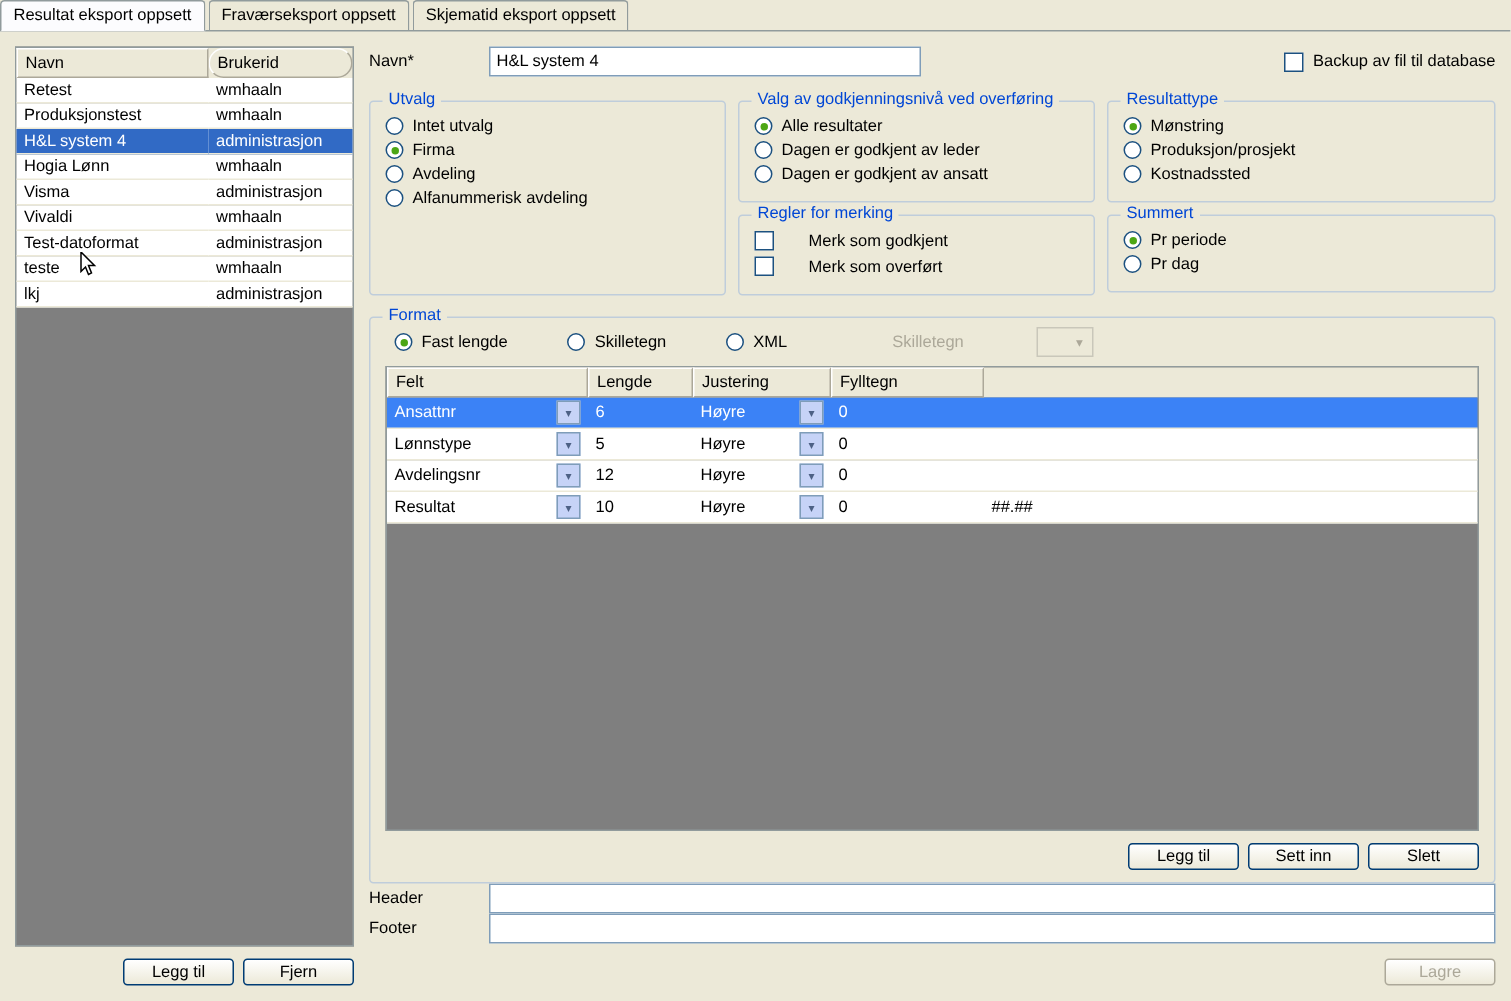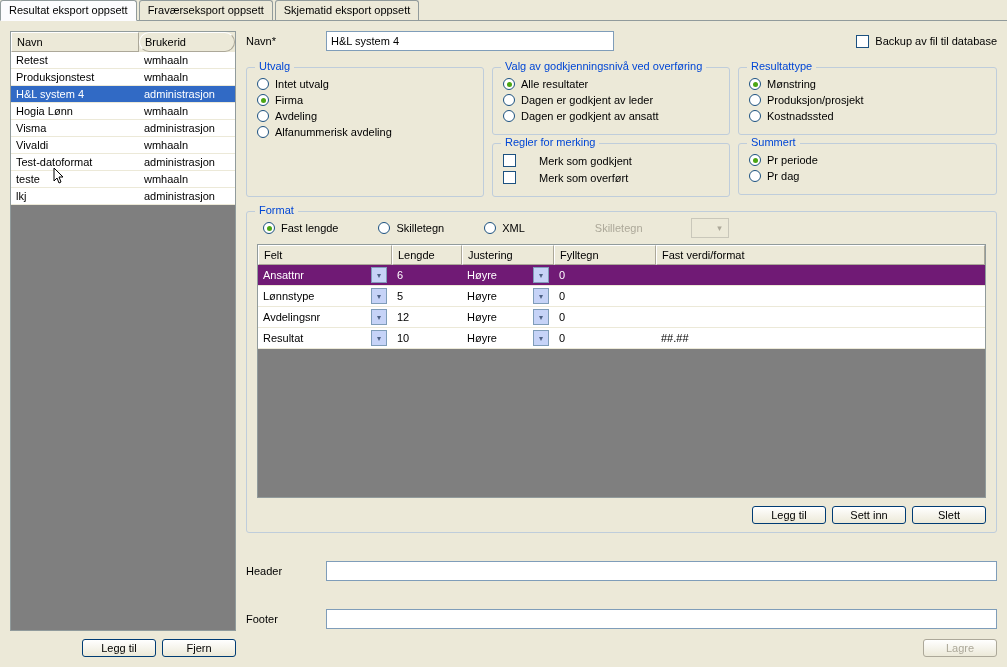--- a/index.html
+++ b/index.html
@@ -268,7 +268,6 @@
           <div class="gcol c2">Lengde</div>
           <div class="gcol c3">Justering</div>
           <div class="gcol c4">Fylltegn</div>
-          <div class="gcol c5">Fast verdi/format</div>
         </div>
         <div id="grid-rows">
             <div class="grid-row selected">

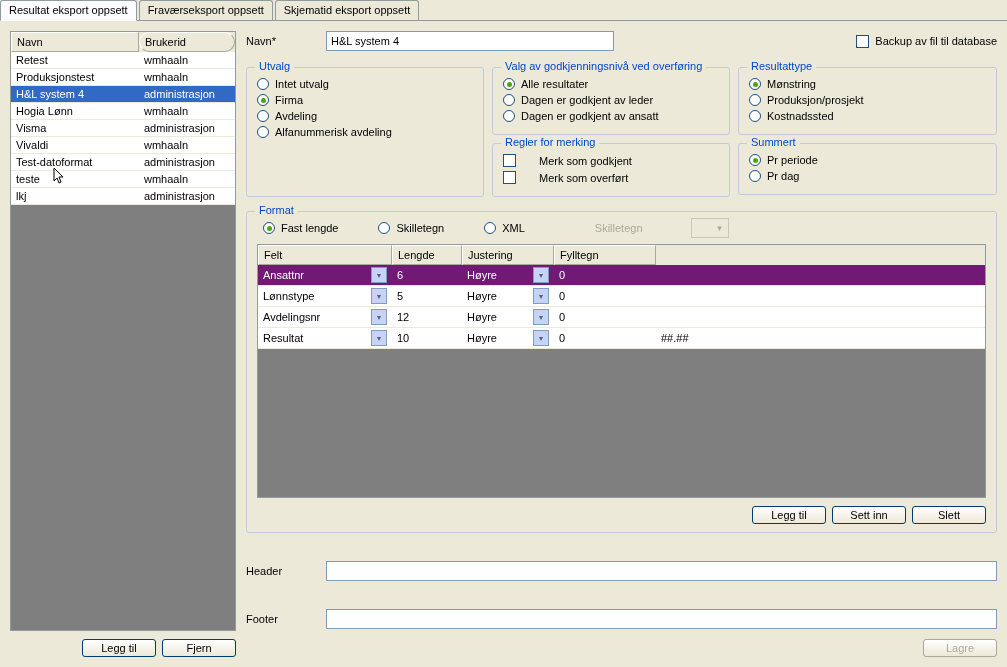--- a/index.html
+++ b/index.html
@@ -57,7 +57,7 @@
 .grid-header .gcol { padding: 3px 5px; border: 1px solid #fff; border-right-color: #aca899; border-bottom-color: #aca899; }
 .grid-row { display: flex; background: #fff; }
 .grid-row .gcol { padding: 2px 5px; border-bottom: 1px solid #ece9d8; display: flex; align-items: center; }
-.grid-row.selected { background: #701a75; color: #fff; text-align: center; }
+.grid-row.selected { background: #3b82f6; color: #fff; text-align: center; }
 .gcol.c1 { width: 134px; }
 .gcol.c2 { width: 70px; }
 .gcol.c3 { width: 92px; }

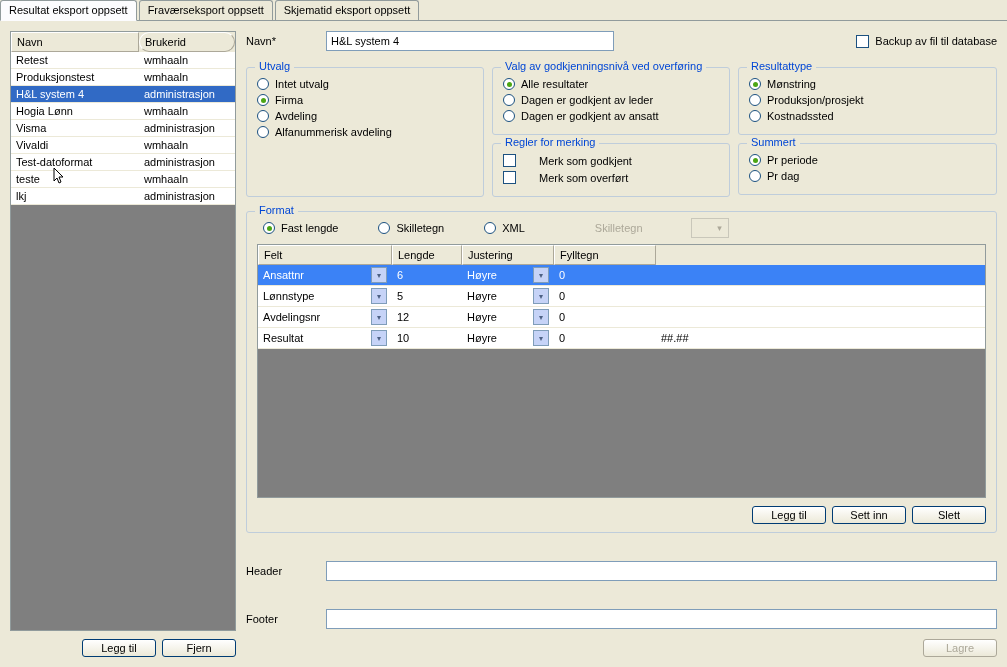--- a/index.html
+++ b/index.html
@@ -68,7 +68,7 @@
 
 .grid-btns { display: flex; gap: 6px; justify-content: flex-end; margin-top: 8px; }
 
-.hf-row { display: flex; align-items: center; margin-top: 28px; }
+.hf-row { display: flex; align-items: center; margin-top: 0; }
 .hf-row .lbl { width: 80px; }
 .hf-row .text-input { flex: 1; }
 

